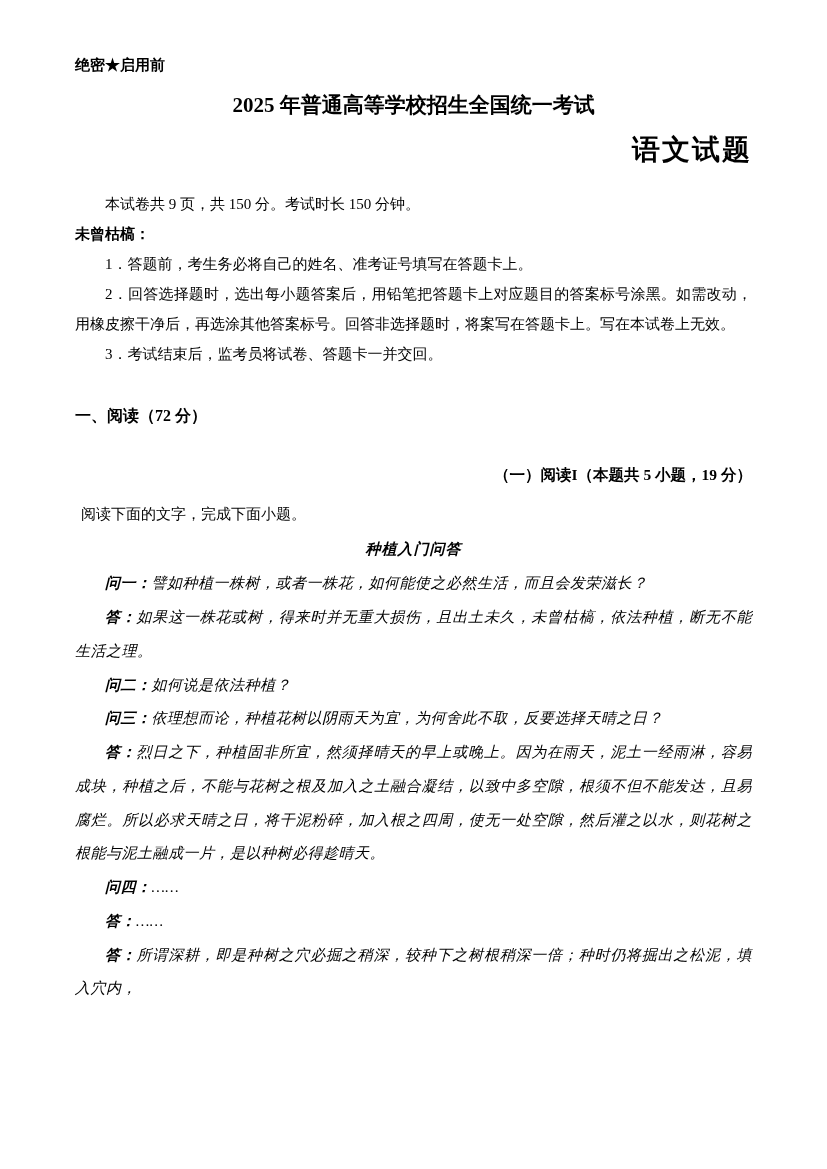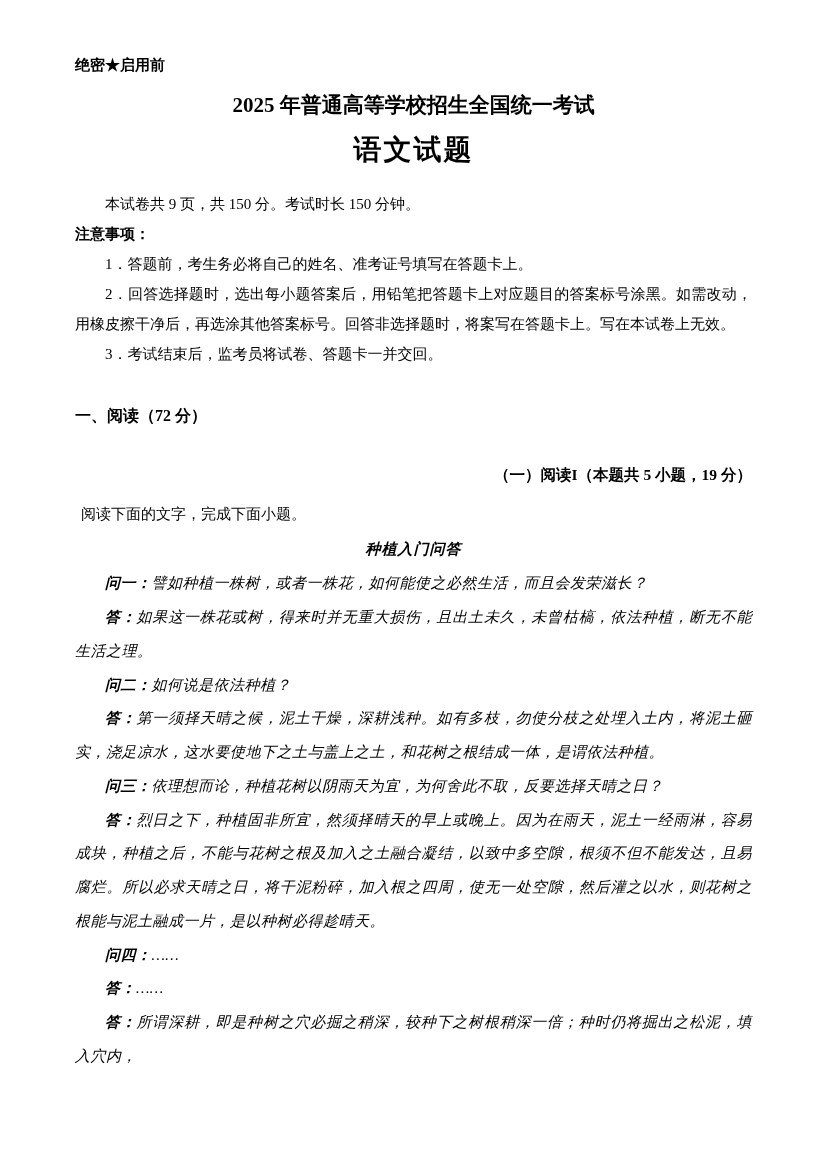--- a/index.html
+++ b/index.html
@@ -28,7 +28,7 @@
     margin: 0 0 12px 0;
   }
   .subject-title {
-    text-align: center;
+    text-align: right;
     font-weight: bold;
     font-size: 28px;
     margin: 0 0 20px 0;

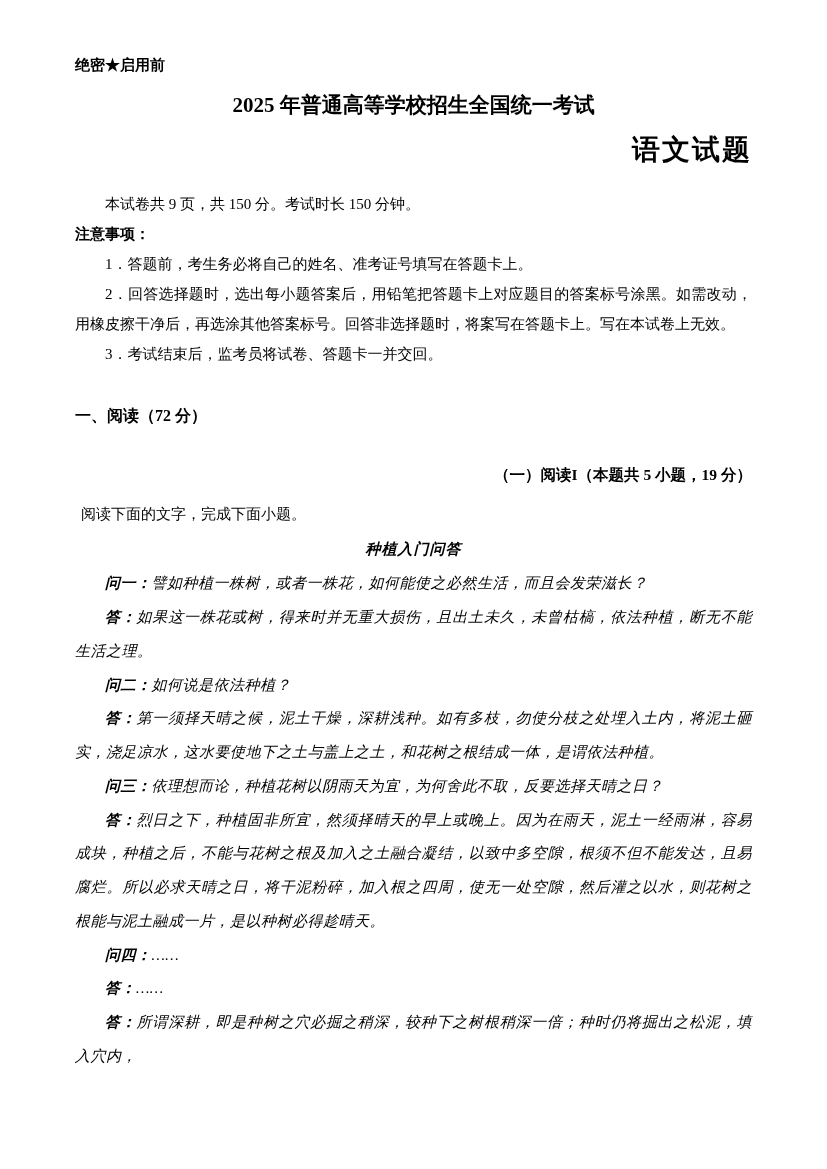--- a/index.html
+++ b/index.html
@@ -98,7 +98,7 @@
 
 <p class="paper-info">本试卷共 9 页，共 150 分。考试时长 150 分钟。</p>
 
-<p class="notice-heading">注意事项：</p>
+<p class="notice-heading">未曾枯槁：</p>
 
 <p class="notice-item">1．答题前，考生务必将自己的姓名、准考证号填写在答题卡上。</p>
 <p class="notice-item">2．回答选择题时，选出每小题答案后，用铅笔把答题卡上对应题目的答案标号涂黑。如需改动，用橡皮擦干净后，再选涂其他答案标号。回答非选择题时，将案写在答题卡上。写在本试卷上无效。</p>

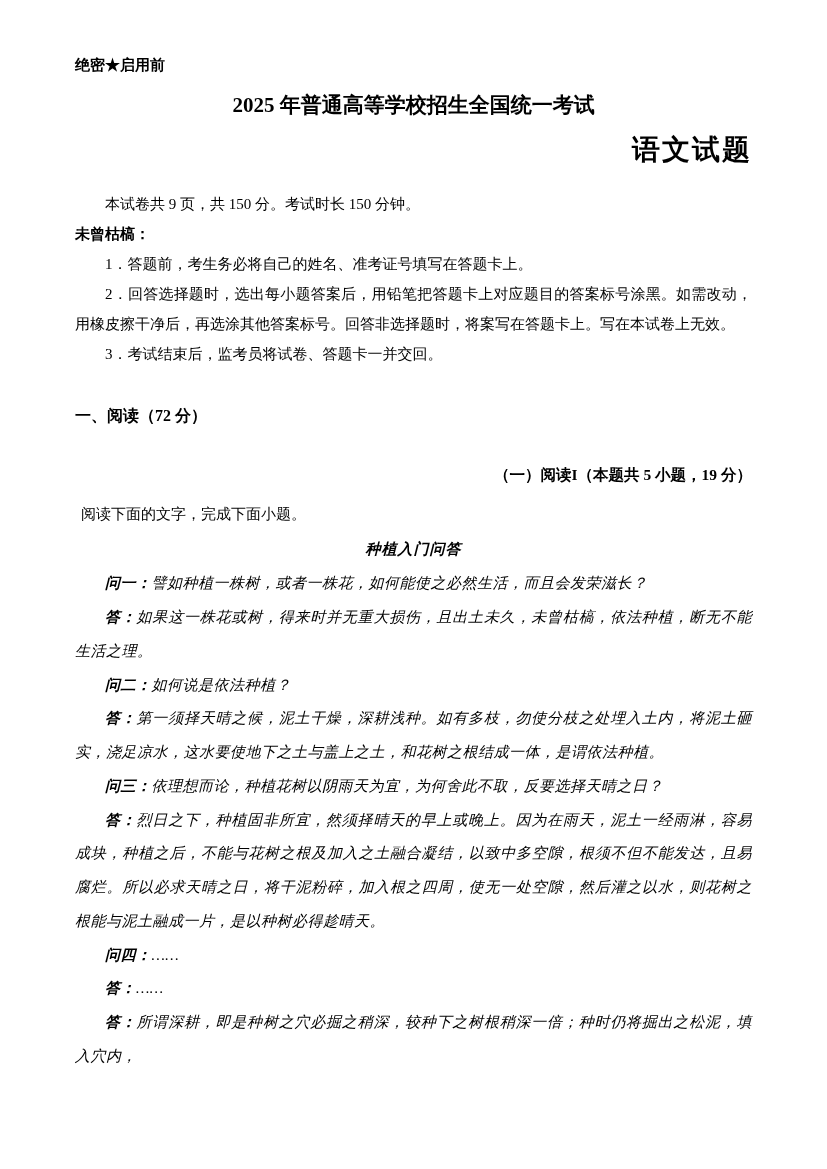--- a/index.html
+++ b/index.html
@@ -116,7 +116,6 @@
   <p class="qa-paragraph"><span class="qa-label">问一：</span><span>譬如种植一株树，或者一株花，如何能使之必然生活，而且会发荣滋长？</span></p>
   <p class="qa-paragraph"><span class="qa-label">答：</span><span>如果这一株花或树，得来时并无重大损伤，且出土未久，未曾枯槁，依法种植，断无不能生活之理。</span></p>
   <p class="qa-paragraph"><span class="qa-label">问二：</span><span>如何说是依法种植？</span></p>
-  <p class="qa-paragraph"><span class="qa-label">答：</span><span>第一须择天晴之候，泥土干燥，深耕浅种。如有多枝，勿使分枝之处埋入土内，将泥土砸实，浇足凉水，这水要使地下之土与盖上之土，和花树之根结成一体，是谓依法种植。</span></p>
   <p class="qa-paragraph"><span class="qa-label">问三：</span><span>依理想而论，种植花树以阴雨天为宜，为何舍此不取，反要选择天晴之日？</span></p>
   <p class="qa-paragraph"><span class="qa-label">答：</span><span>烈日之下，种植固非所宜，然须择晴天的早上或晚上。因为在雨天，泥土一经雨淋，容易成块，种植之后，不能与花树之根及加入之土融合凝结，以致中多空隙，根须不但不能发达，且易腐烂。所以必求天晴之日，将干泥粉碎，加入根之四周，使无一处空隙，然后灌之以水，则花树之根能与泥土融成一片，是以种树必得趁晴天。</span></p>
   <p class="qa-paragraph"><span class="qa-label">问四：</span><span>……</span></p>

